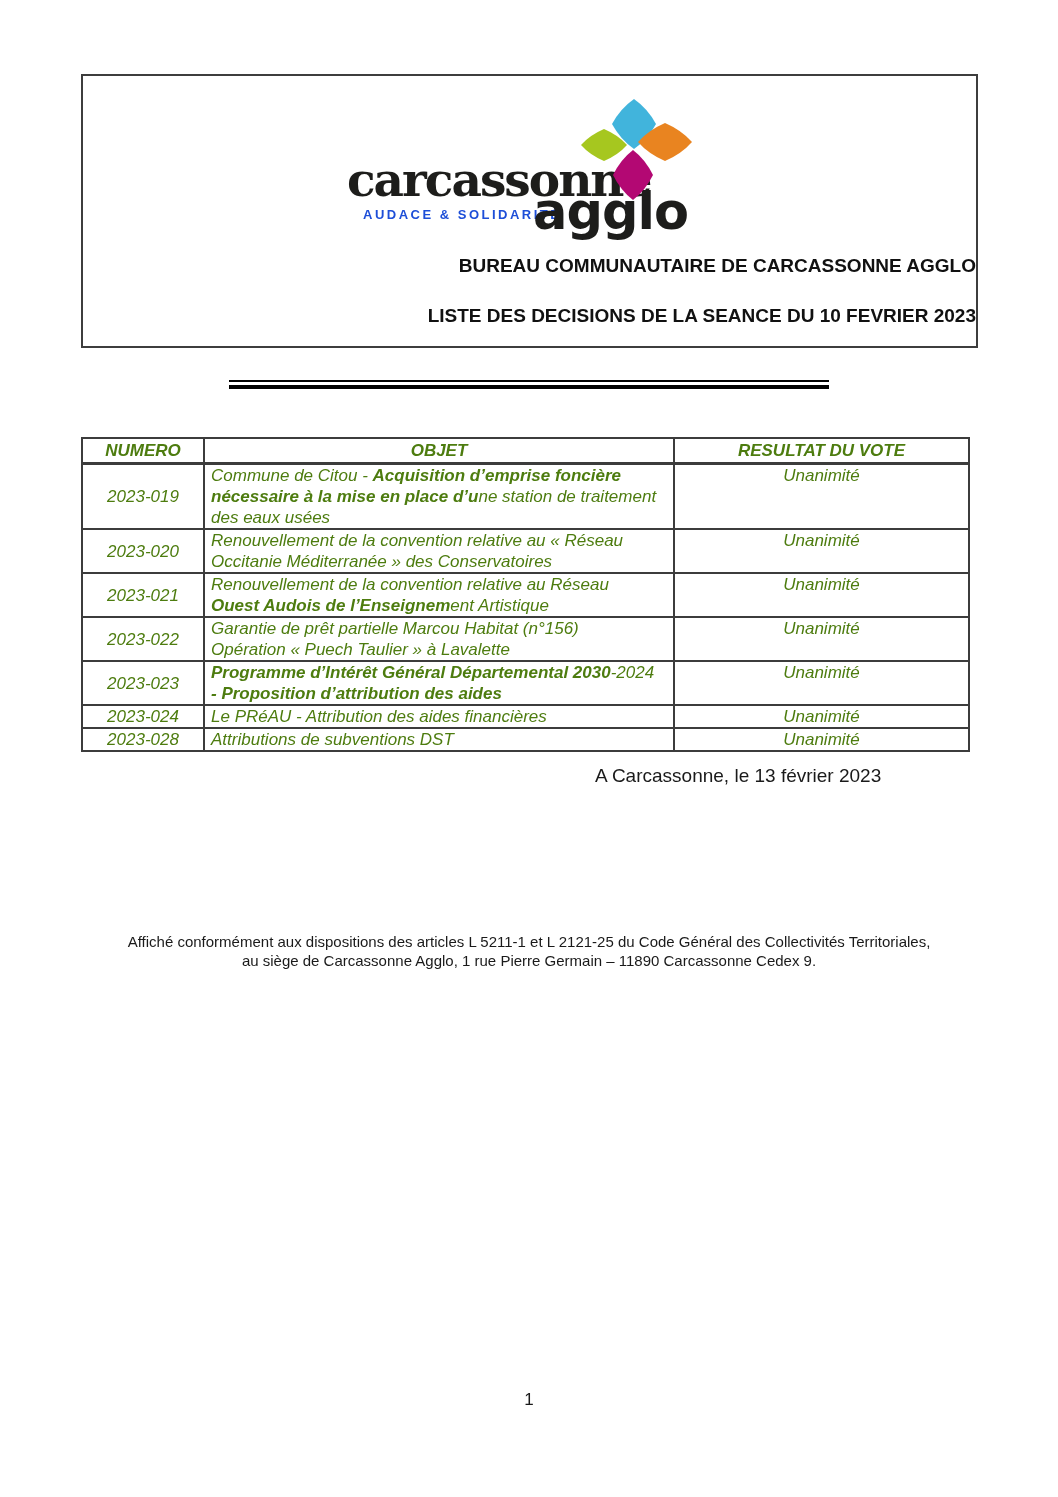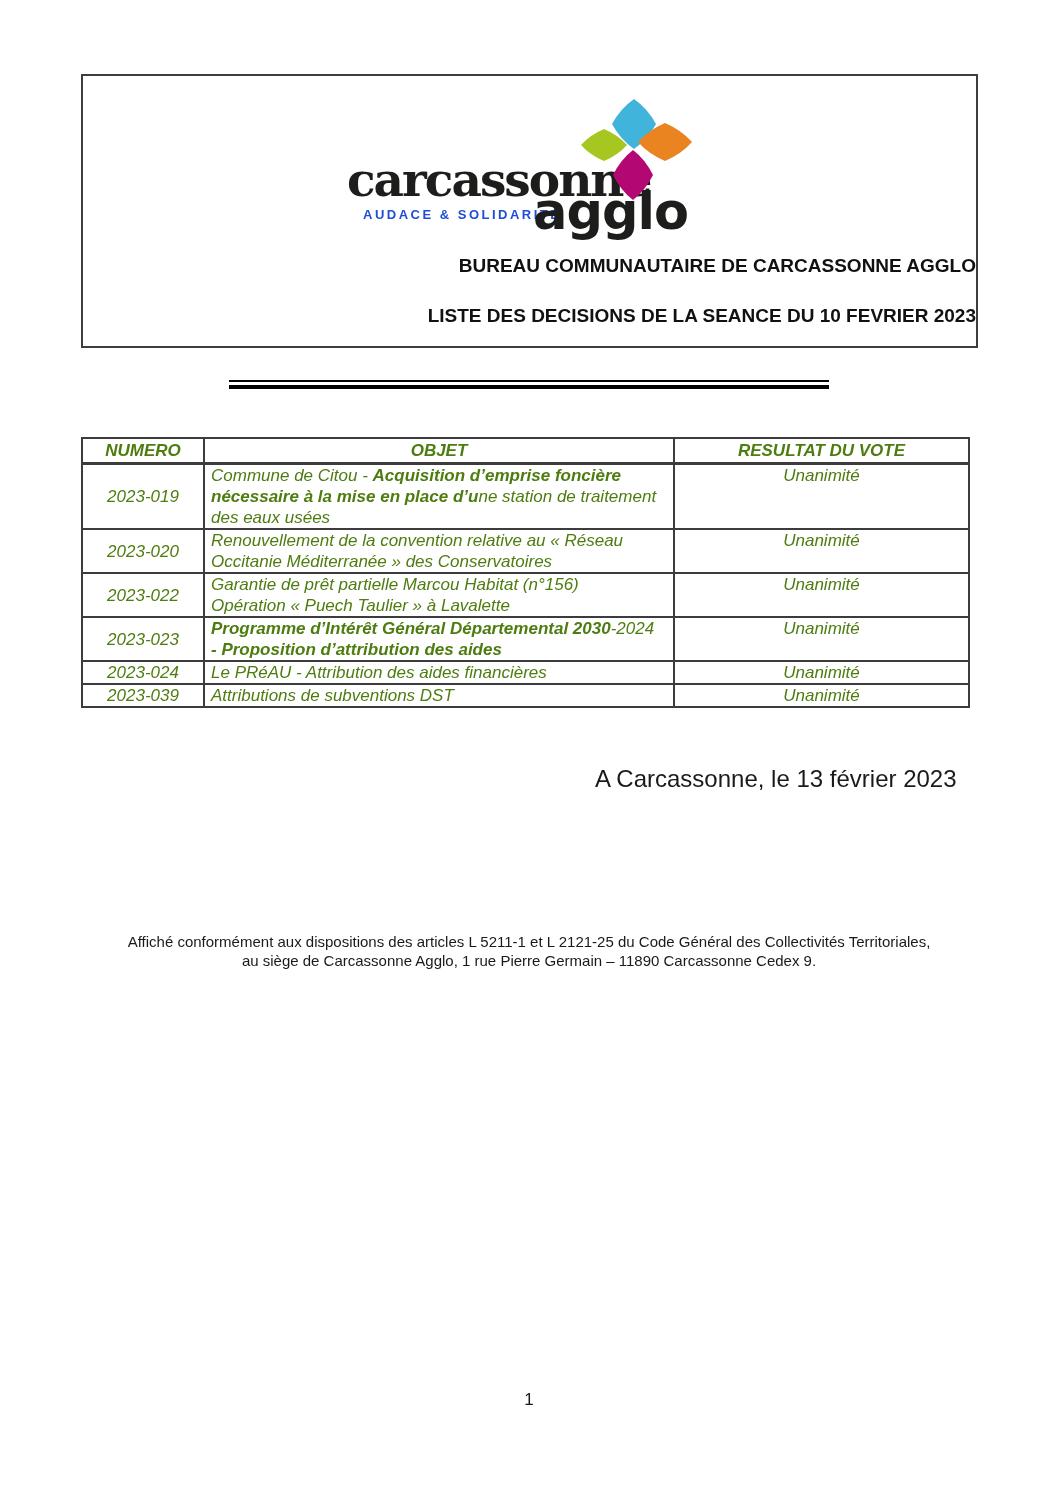--- a/index.html
+++ b/index.html
@@ -136,6 +136,11 @@
         <td class="cell-vote">Unanimité</td>
       </tr>
       <tr class="h42">
+        <td class="cell-num">2023-021</td>
+        <td class="cell-obj"><span>Renouvellement de la convention relative au Réseau</span><br><span style="font-weight: 700;">Ouest Audois de l’Enseignem</span><span>ent Artistique</span></td>
+        <td class="cell-vote">Unanimité</td>
+      </tr>
+      <tr class="h42">
         <td class="cell-num">2023-022</td>
         <td class="cell-obj"><span>Garantie de prêt partielle Marcou Habitat (n°156)</span><br><span>Opération « Puech Taulier » à Lavalette</span></td>
         <td class="cell-vote">Unanimité</td>

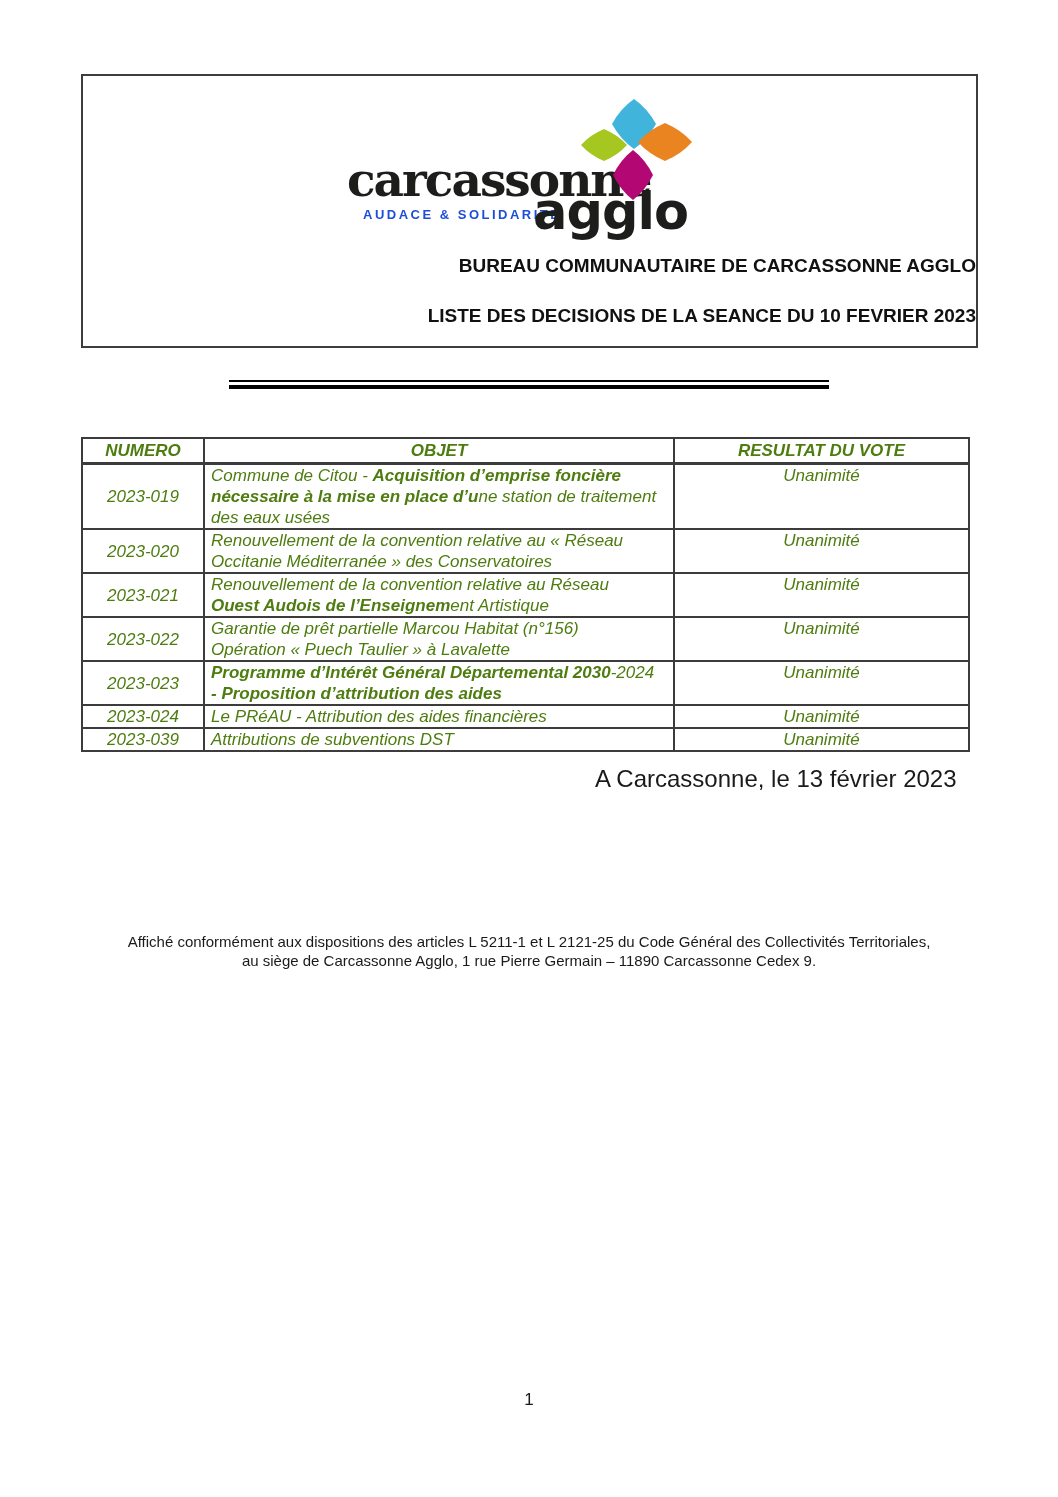--- a/index.html
+++ b/index.html
@@ -156,7 +156,7 @@
         <td class="cell-vote">Unanimité</td>
       </tr>
       <tr class="h21">
-        <td class="cell-num">2023-039</td>
+        <td class="cell-num">2023-028</td>
         <td class="cell-obj"><span>Attributions de subventions DST</span></td>
         <td class="cell-vote">Unanimité</td>
       </tr>

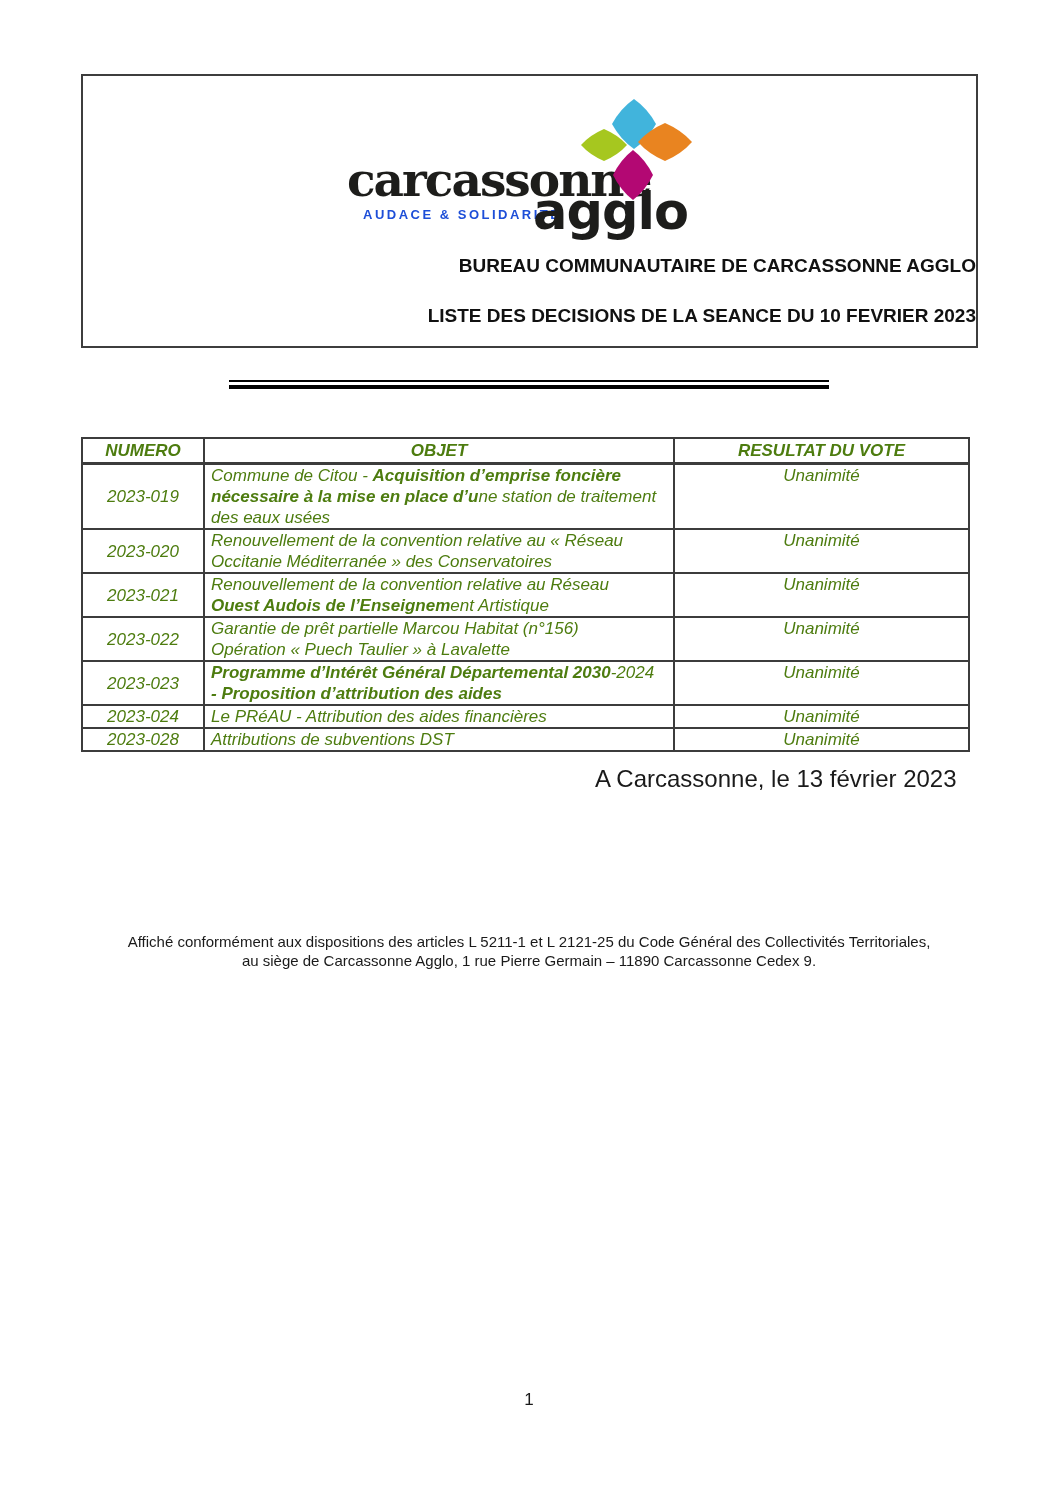--- a/index.html
+++ b/index.html
@@ -75,7 +75,7 @@
   
   .signature{
     position:absolute;left:595px;top:765px;
-    font-size:24px;color:#1a1a1a;
+    font-size:19px;color:#1a1a1a;
   }
   .footer-note{
     position:absolute;left:0;top:932px;width:100%;

